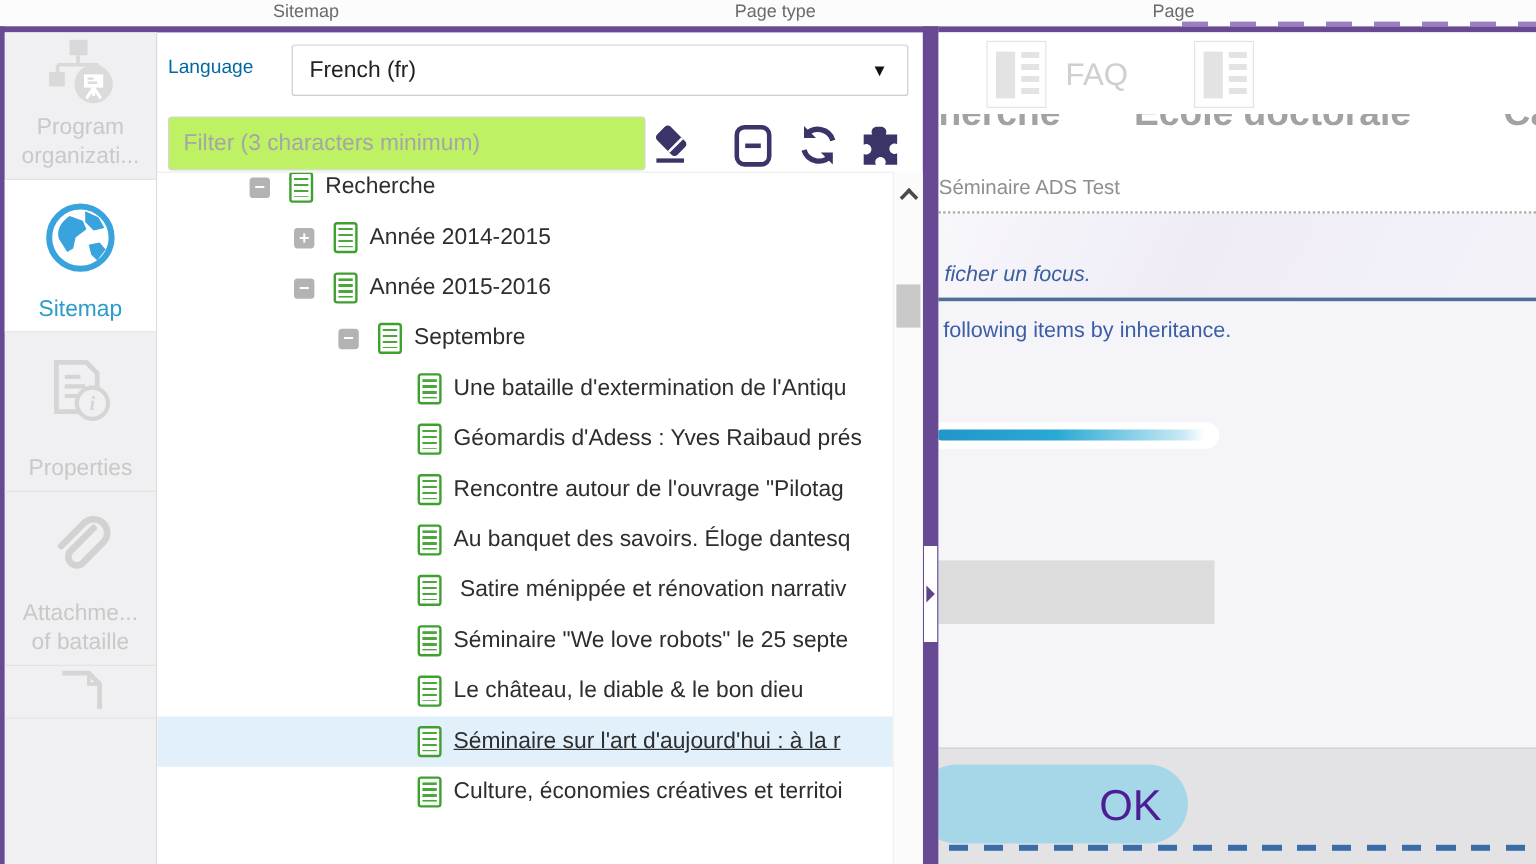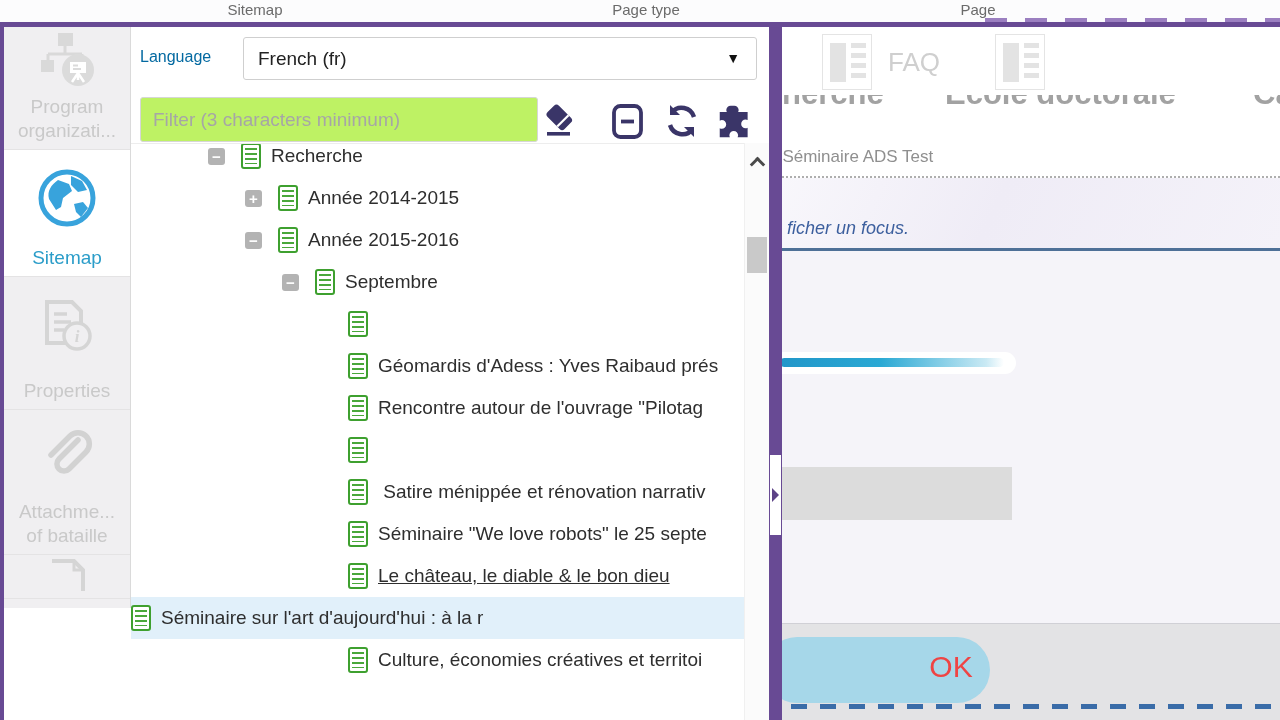--- a/index.html
+++ b/index.html
@@ -57,7 +57,7 @@
     border-left:7px solid #5d4387; border-top:7px solid rgba(0,0,0,0); border-bottom:7px solid rgba(0,0,0,0); }
 
   
-  .sidebar { position:absolute; left:4px; top:5px; width:127px; height:581px;
+  .sidebar { position:absolute; left:4px; top:5px; width:127px; height:693px;
     background:#f0eff1; border-right:1px solid #dadada; }
   .sb-item { position:relative; width:100%; border-bottom:1px solid #e4e3e4; display:flex;
     flex-direction:column; align-items:center; justify-content:flex-end; padding-bottom:6px; }

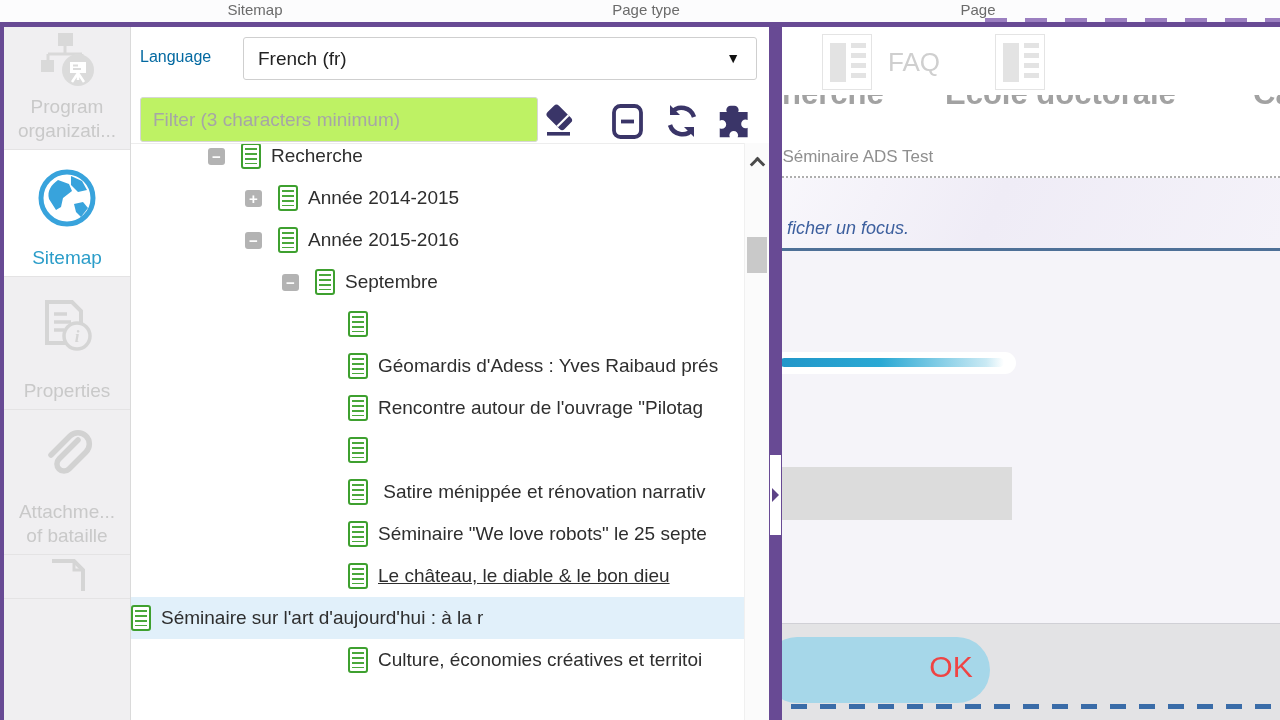--- a/index.html
+++ b/index.html
@@ -136,6 +136,7 @@
   <div class="abs bd-focus">ficher un focus.</div>
   <div class="abs bd-blueline"></div>
   <div class="abs bd-mid"></div>
+  <div class="abs bd-inherit">following items by inheritance.</div>
   <div class="abs bd-tealpill">
       <span class="teal-line"></span>
     </div>

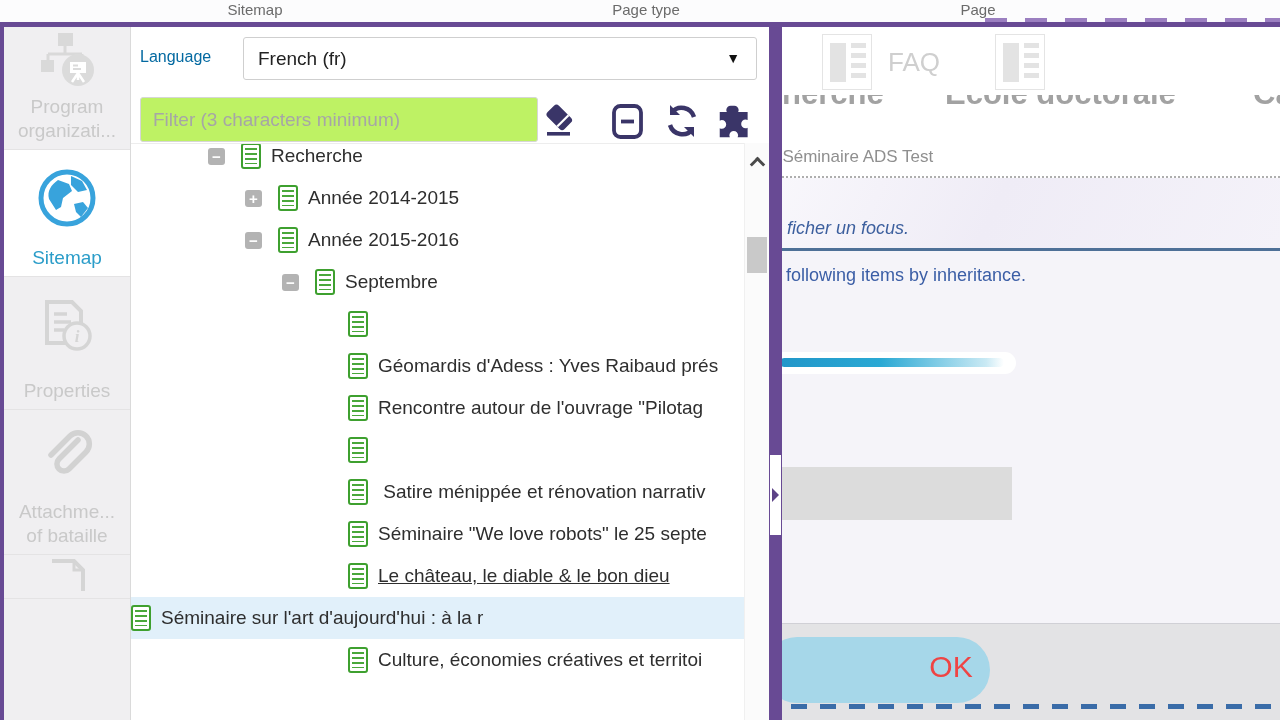--- a/index.html
+++ b/index.html
@@ -268,6 +268,7 @@
         </div>
         <div class="trow" style="padding-left: 217px;">
           <span class="doc-icon"></span>
+          <span class="tlabel">Une bataille d'extermination de l'Antiqu</span>
         </div>
         <div class="trow" style="padding-left: 217px;">
           <span class="doc-icon"></span>

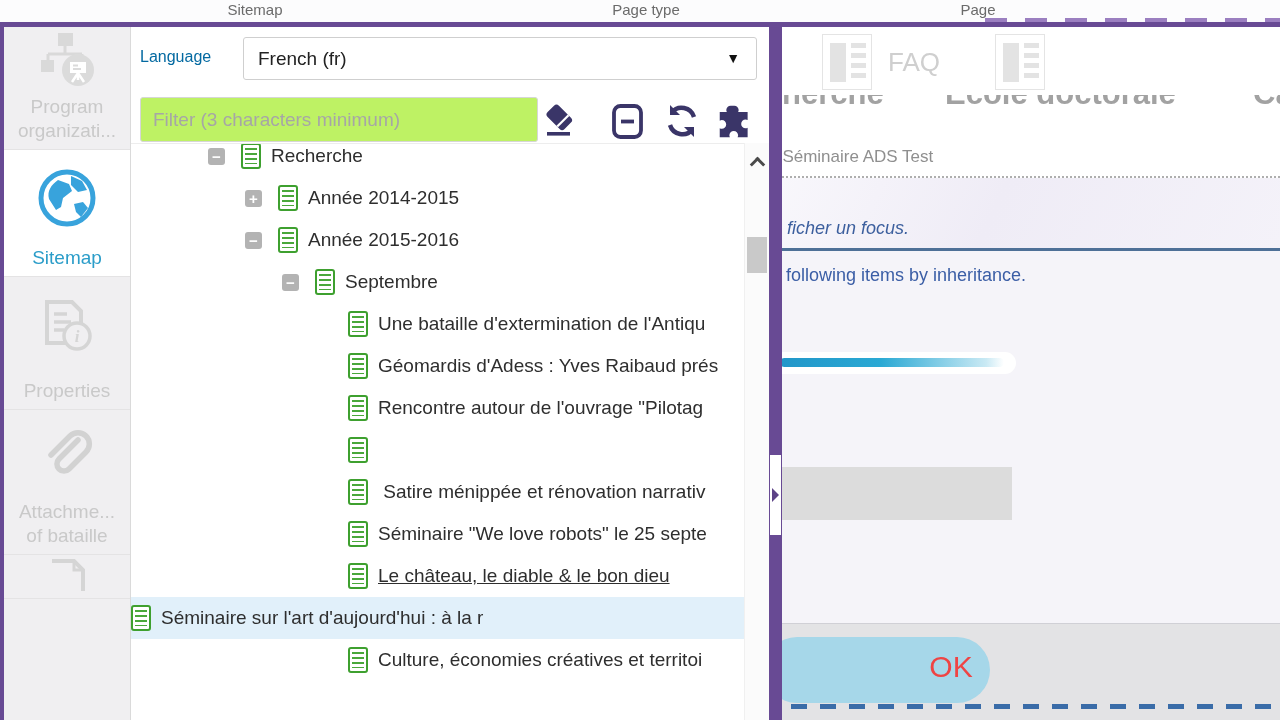--- a/index.html
+++ b/index.html
@@ -280,6 +280,7 @@
         </div>
         <div class="trow" style="padding-left: 217px;">
           <span class="doc-icon"></span>
+          <span class="tlabel">Au banquet des savoirs. Éloge dantesq</span>
         </div>
         <div class="trow" style="padding-left: 217px;">
           <span class="doc-icon"></span>

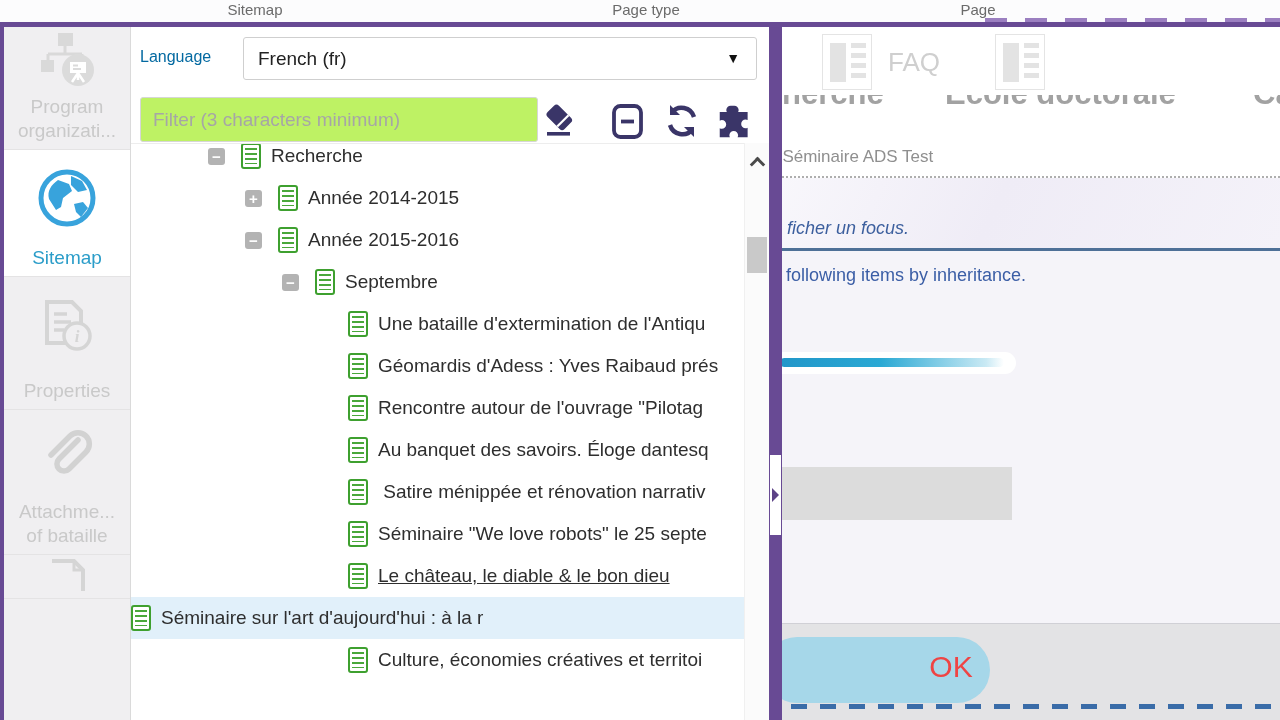--- a/index.html
+++ b/index.html
@@ -290,7 +290,7 @@
           <span class="doc-icon"></span>
           <span class="tlabel">Séminaire "We love robots" le 25 septe</span>
         </div>
-        <div class="trow" style="padding-left: 217px; text-decoration: underline;">
+        <div class="trow" style="padding-left: 217px;">
           <span class="doc-icon"></span>
           <span class="tlabel">Le château, le diable &amp; le bon dieu</span>
         </div>

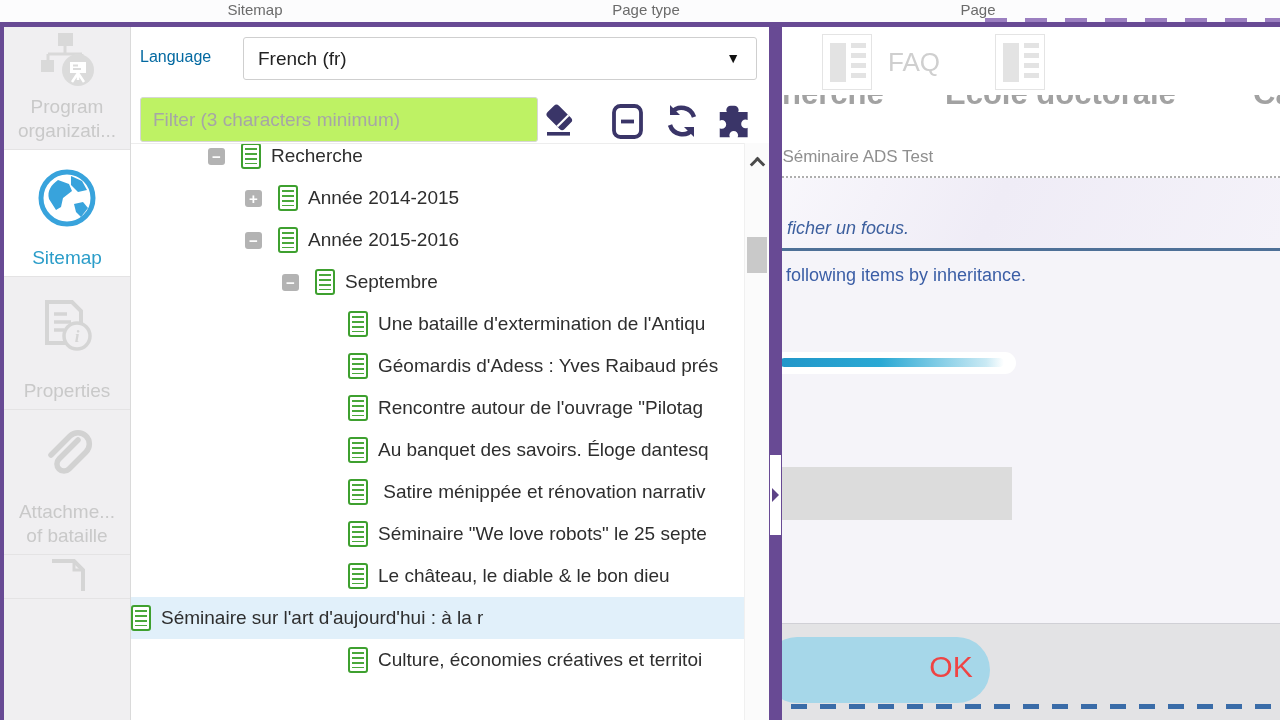--- a/index.html
+++ b/index.html
@@ -294,7 +294,7 @@
           <span class="doc-icon"></span>
           <span class="tlabel">Le château, le diable &amp; le bon dieu</span>
         </div>
-        <div class="trow sel" style="">
+        <div class="trow sel" style="padding-left: 217px; text-decoration: underline;">
           <span class="doc-icon"></span>
           <span class="tlabel">Séminaire sur l'art d'aujourd'hui : à la r</span>
         </div>

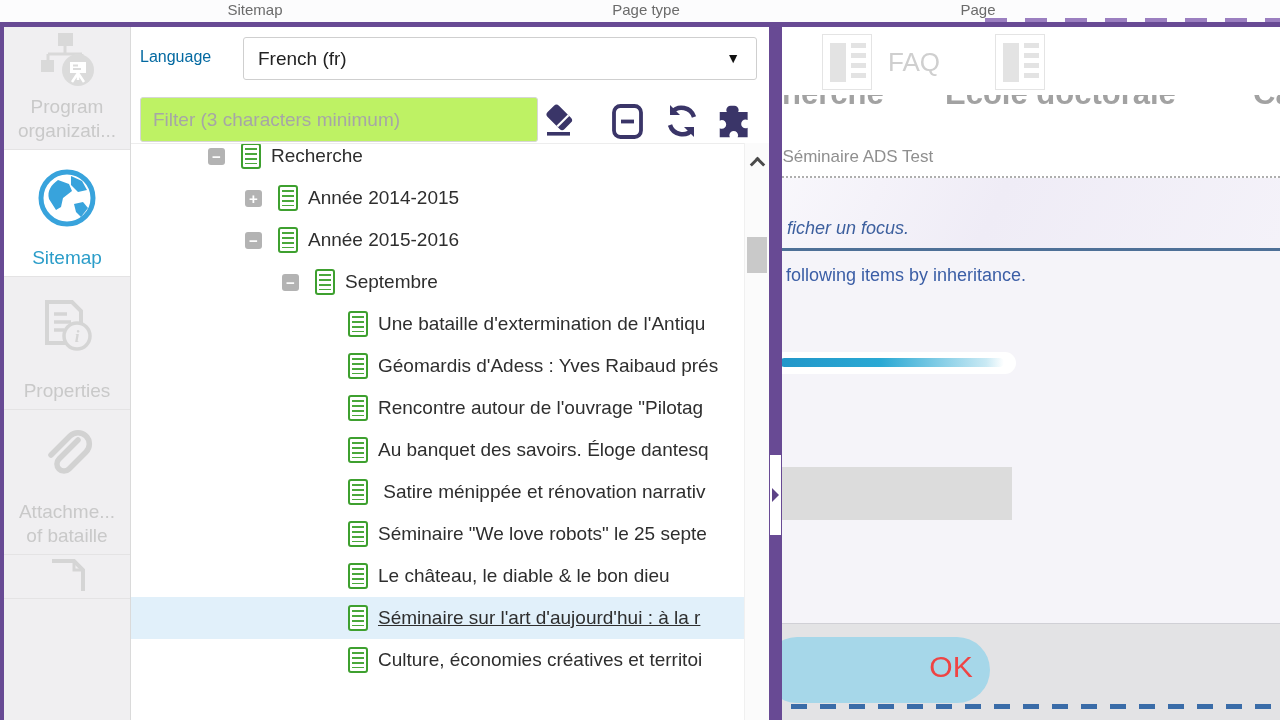--- a/index.html
+++ b/index.html
@@ -43,7 +43,7 @@
   .bd-grayrect { top:467px; left:766px; width:246px; height:53px; background:#dcdcdc; z-index:4; }
   .bd-footer { top:623px; left:760px; right:0; height:97px; background:#e3e3e5; border-top:1px solid #d0d0d6; z-index:3; }
   .bd-ok { top:637px; left:764px; width:226px; height:66px; border-radius:34px; background:#a6d7e9; z-index:4; }
-  .bd-ok-label { top:650px; left:916px; width:70px; text-align:center; font-size:30px; color:#ef4444; z-index:5; }
+  .bd-ok-label { top:650px; left:916px; width:70px; text-align:left; font-size:36px; color:#4c1d95; z-index:5; }
   .bd-dash-bottom { top:704px; left:762px; right:0; height:5px; z-index:4;
     background:repeating-linear-gradient(90deg,#3a6ca8 0 16px, rgba(0,0,0,0) 16px 29px); }
 

